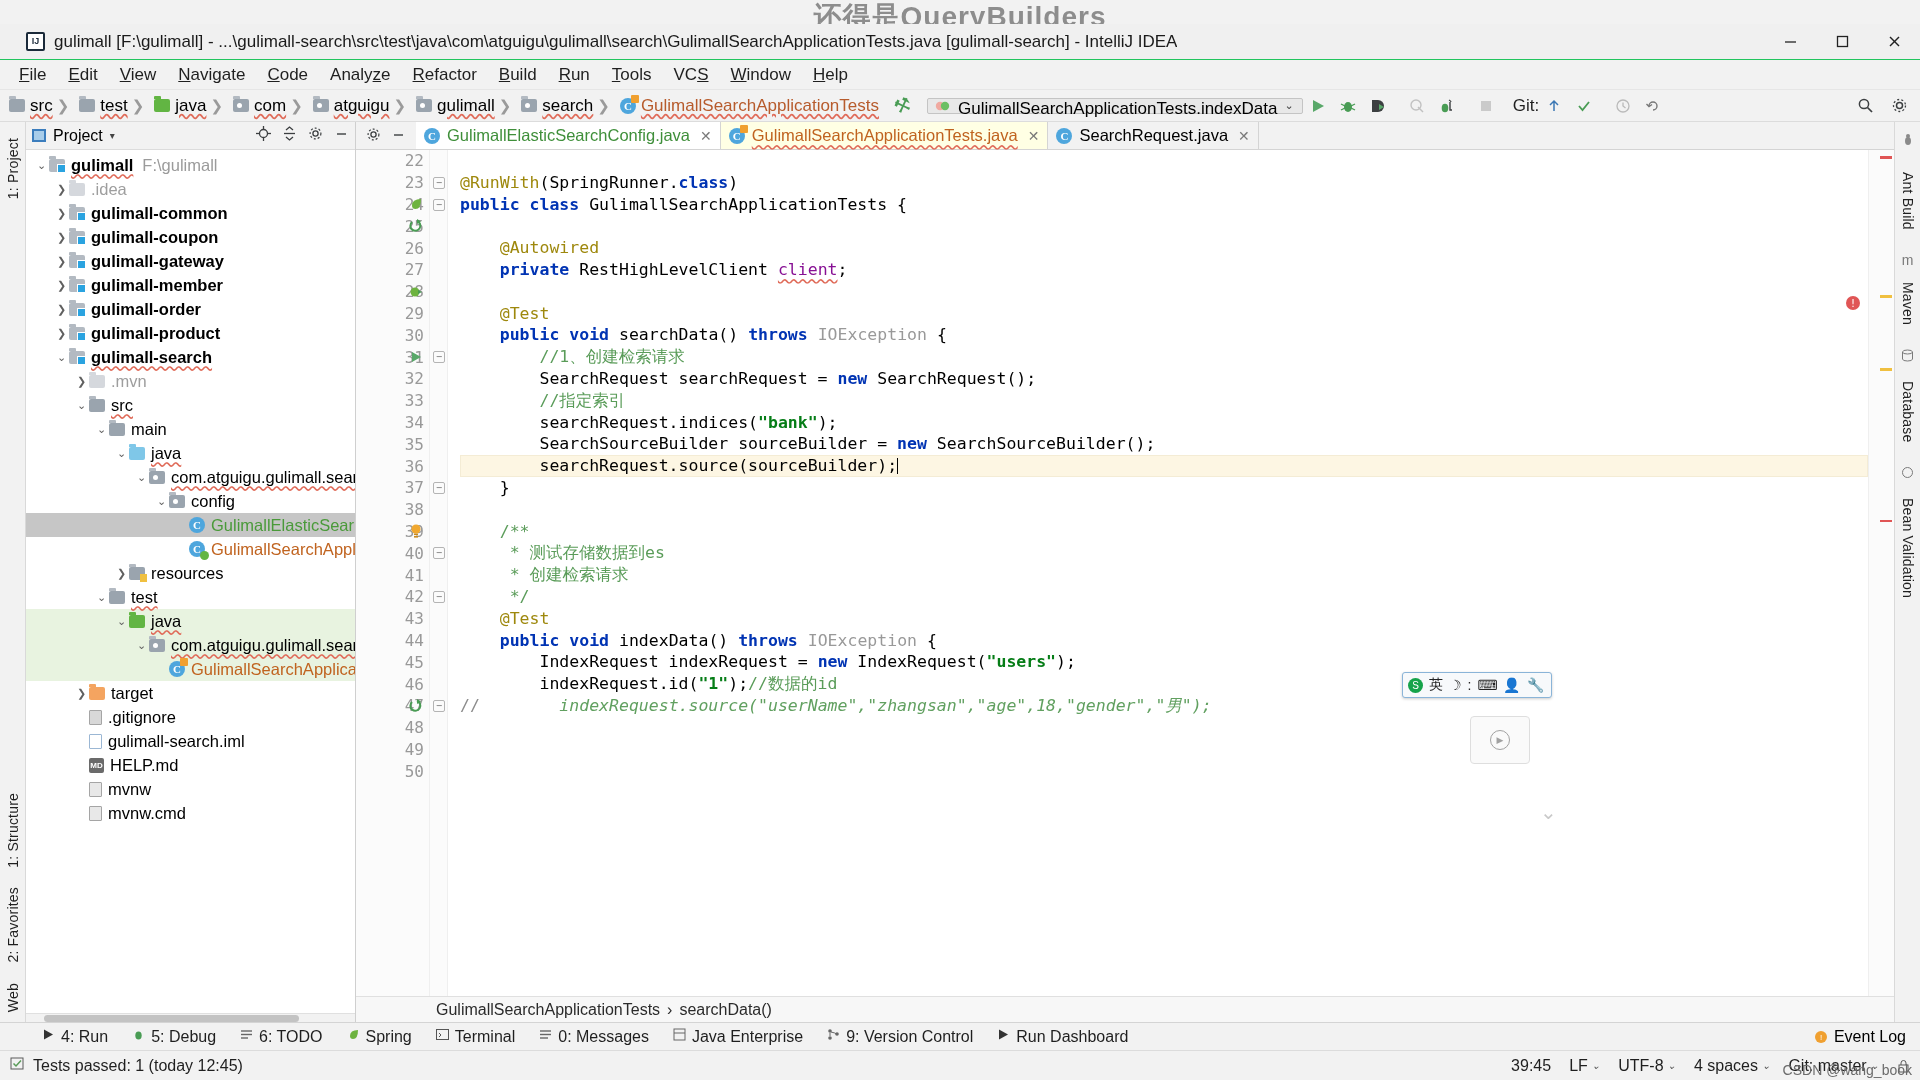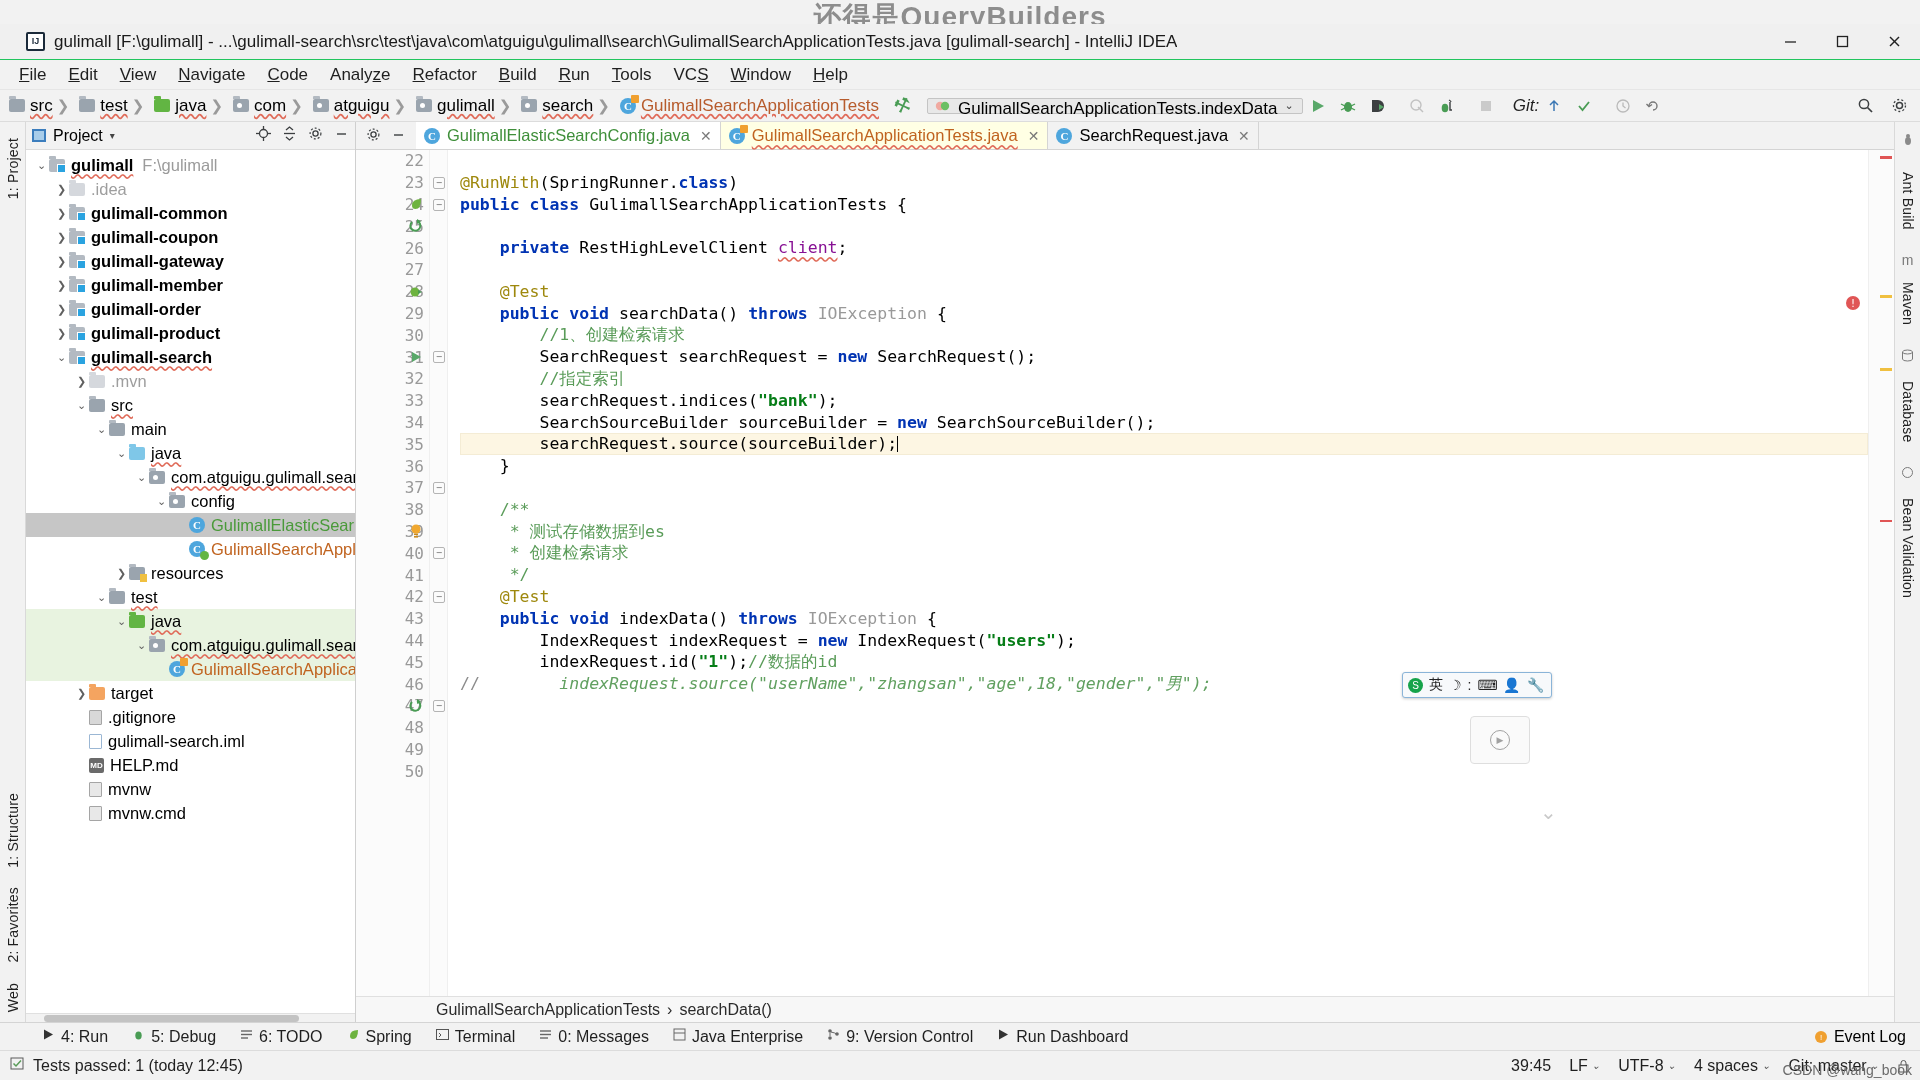--- a/index.html
+++ b/index.html
@@ -87,7 +87,7 @@
   .runcfg .chev{ margin-left:auto;color:#444;font-size:11px; }
   .tbtn{ width:30px;height:26px;display:flex;align-items:center;justify-content:center;font-size:17px;}
   .tbtn.dim{ opacity:.45; }
-  .git-lbl{ margin-left:12px; font-size:17px; color:#1f1f1f;font-style:italic; }
+  .git-lbl{ margin-left:12px; font-size:17px; color:#1f1f1f; }
 
   
   .main{ flex:1; display:flex; min-height:0; }

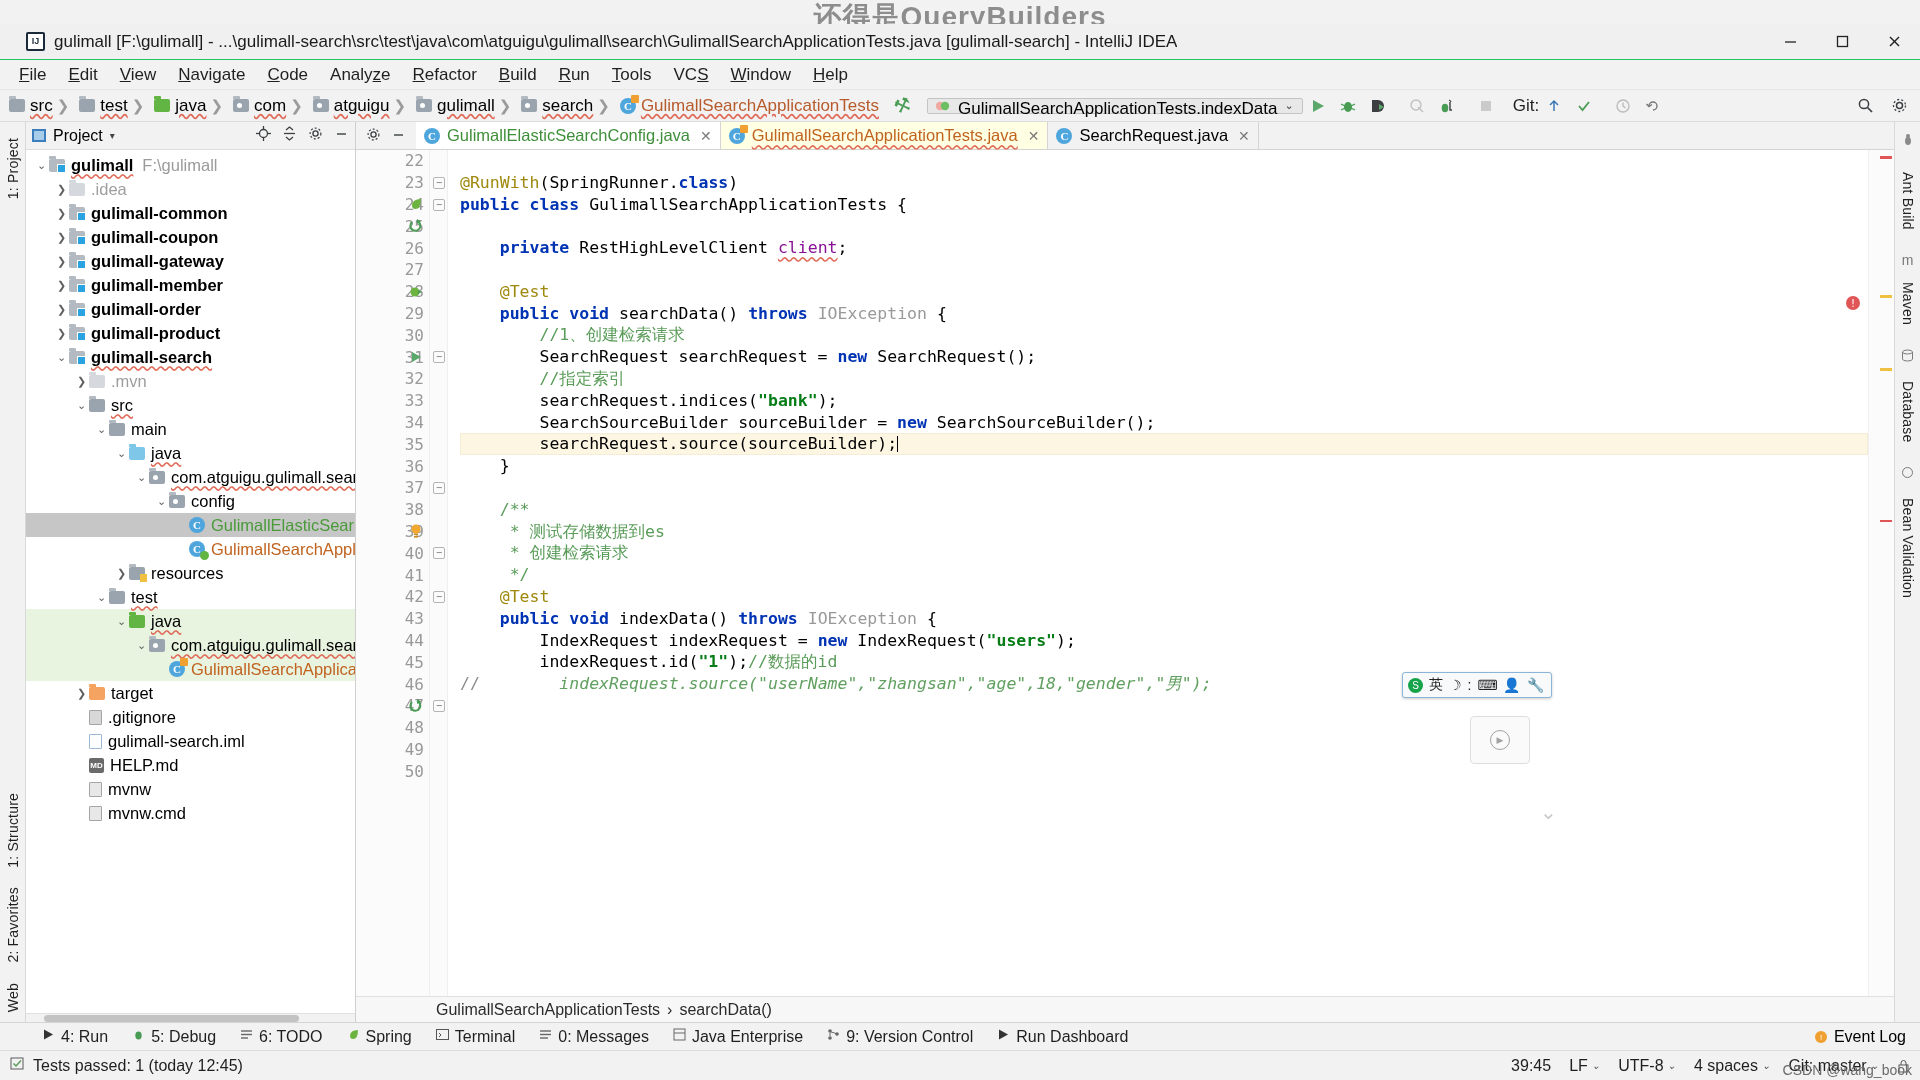--- a/index.html
+++ b/index.html
@@ -726,6 +726,7 @@
             <div class="cline"><span class="ann">@RunWith</span>(<span class="typ">SpringRunner</span>.<span class="kw">class</span>)</div>
             <div class="cline"><span class="kw">public</span> <span class="kw">class</span> GulimallSearchApplicationTests {</div>
             <div class="cline"></div>
+            <div class="cline">    <span class="ann">@Autowired</span></div>
             <div class="cline">    <span class="kw">private</span> RestHighLevelClient <span class="fld spell">client</span>;</div>
             <div class="cline"></div>
             <div class="cline">    <span class="ann">@Test</span></div>

